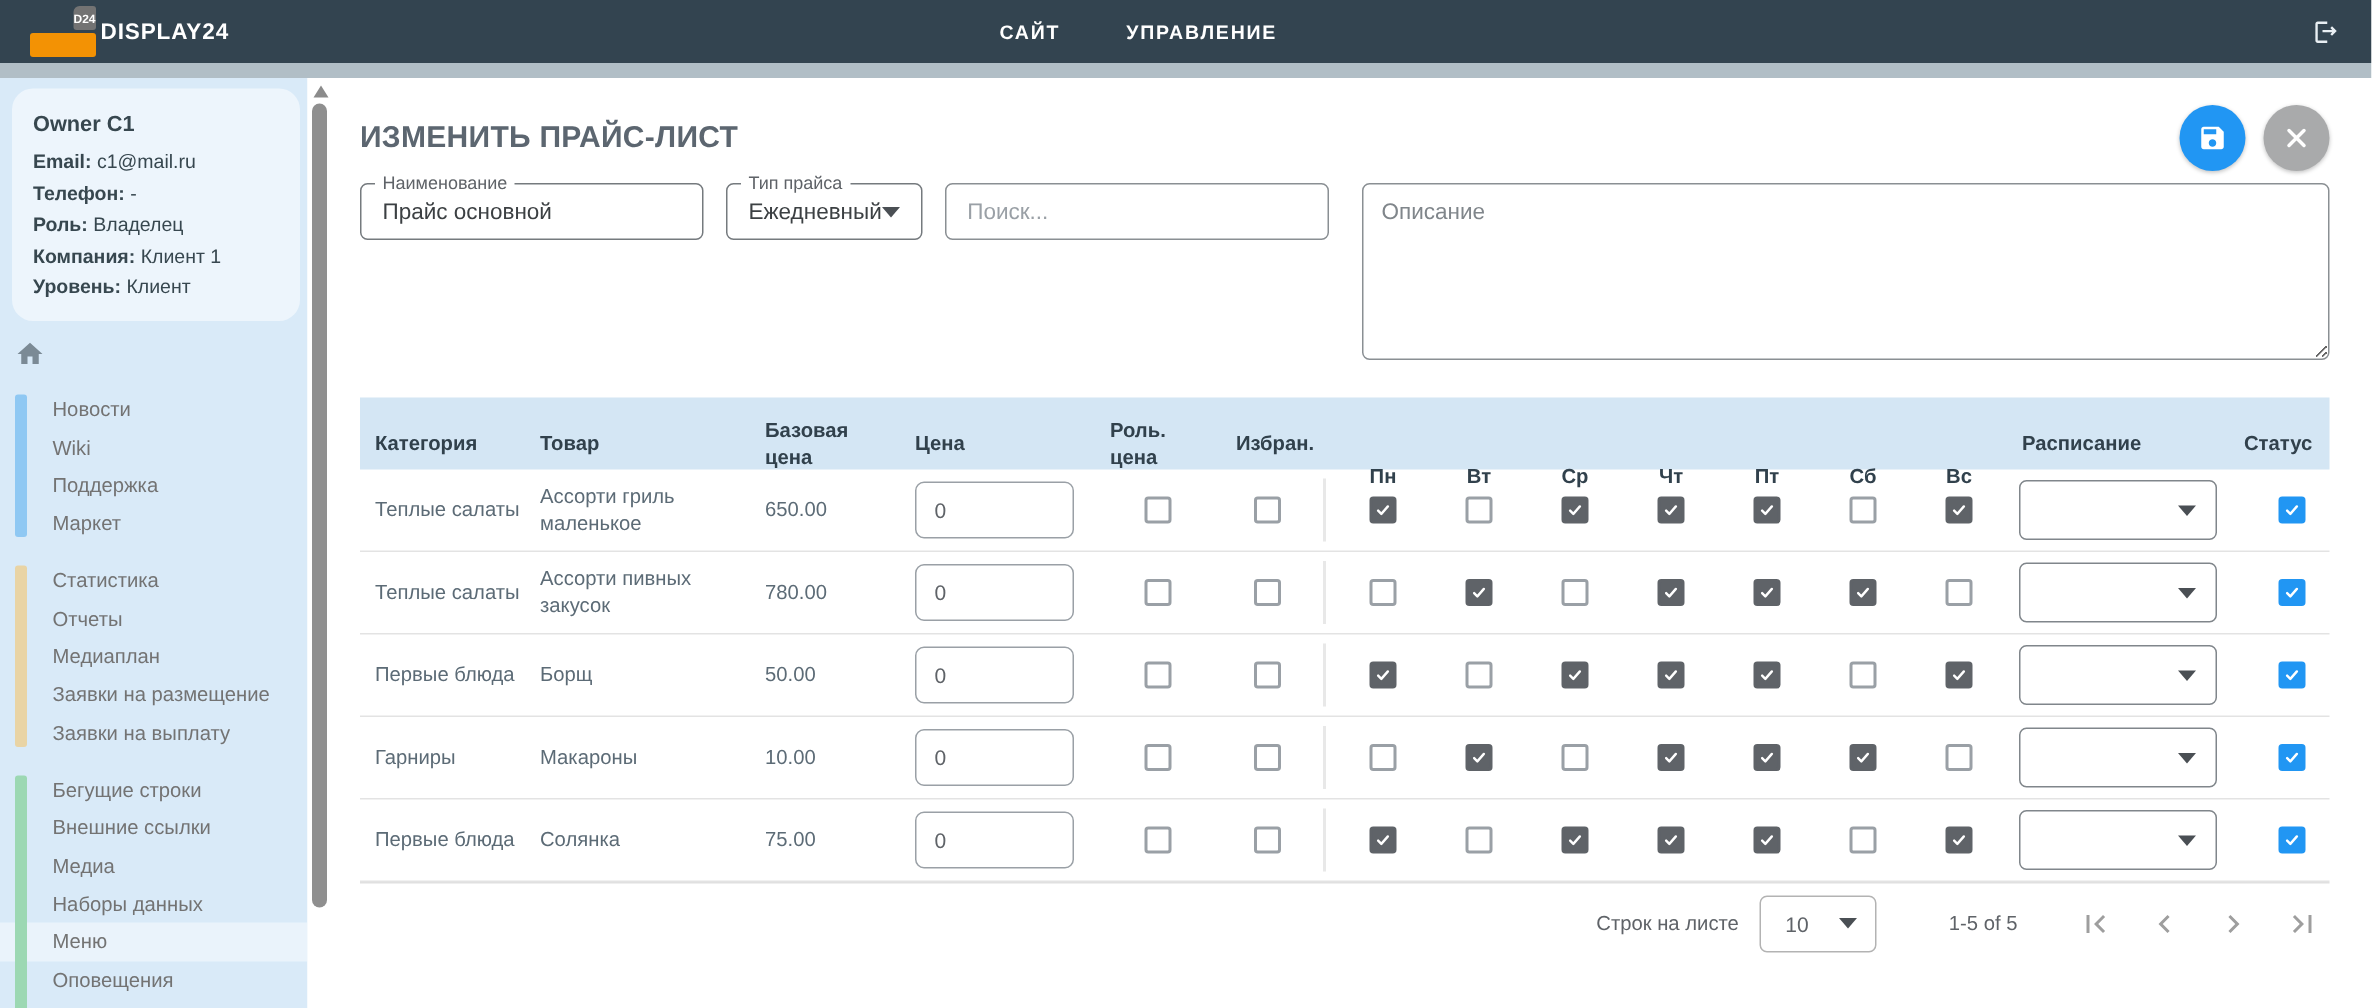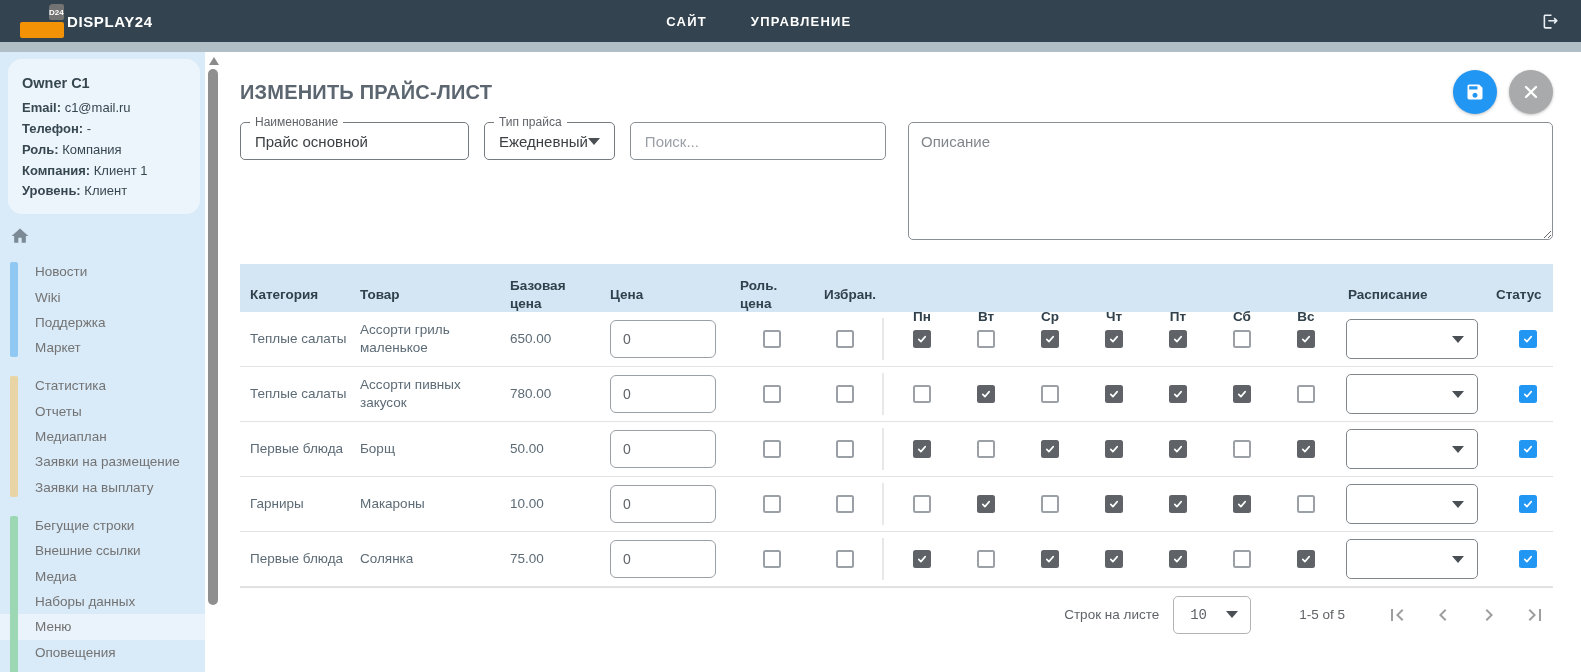--- a/index.html
+++ b/index.html
@@ -163,7 +163,7 @@
         <div>
             <div class="uf"><span class="ufl">Email:</span> <span class="ufv">c1@mail.ru</span></div>
             <div class="uf"><span class="ufl">Телефон:</span> <span class="ufv">-</span></div>
-            <div class="uf"><span class="ufl">Роль:</span> <span class="ufv">Компания</span></div>
+            <div class="uf"><span class="ufl">Роль:</span> <span class="ufv">Владелец</span></div>
             <div class="uf"><span class="ufl">Компания:</span> <span class="ufv">Клиент 1</span></div>
             <div class="uf"><span class="ufl">Уровень:</span> <span class="ufv">Клиент</span></div>
           </div>

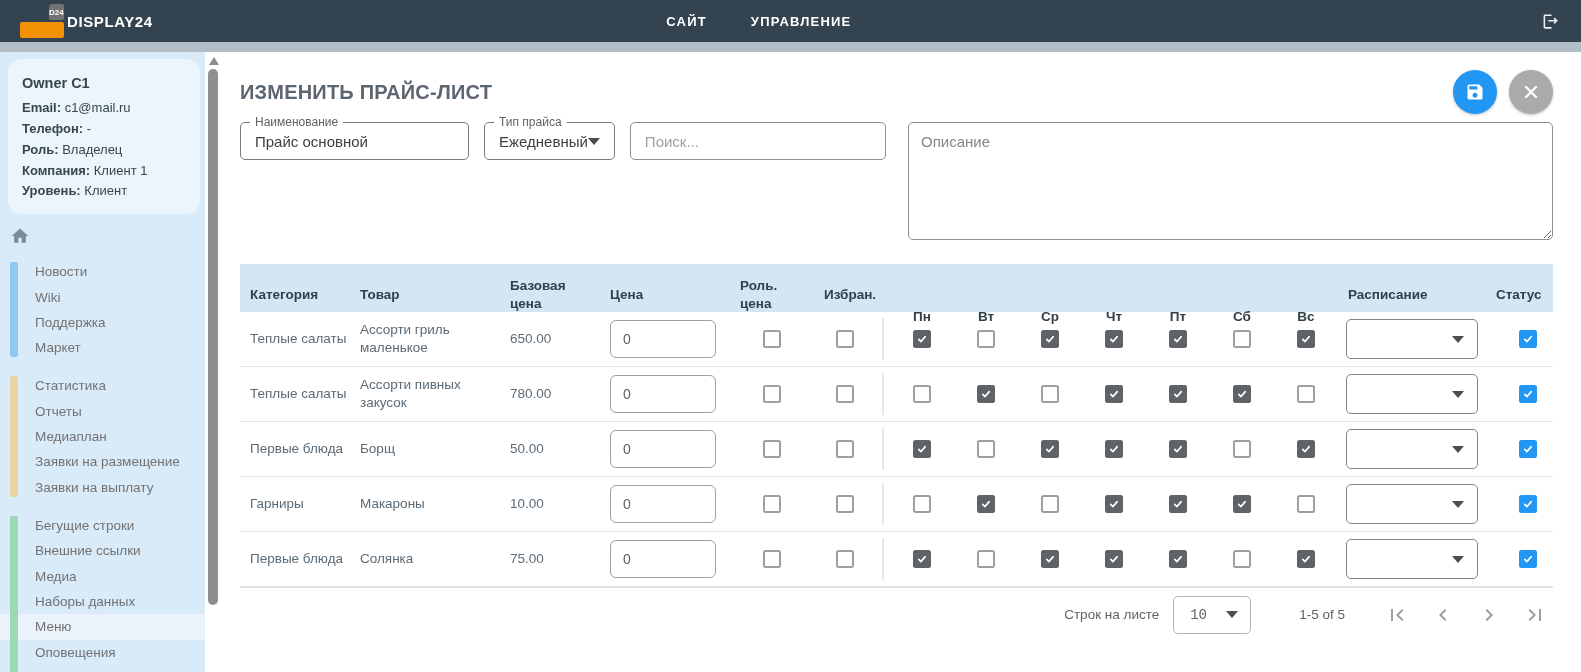--- a/index.html
+++ b/index.html
@@ -121,7 +121,7 @@
   .rpp-label { margin-right:14px; }
   .rpp-select { width:78px; height:38px; border:1px solid #b3b3b3; border-radius:5px;
     display:flex; align-items:center; padding:0 12px 0 16px; justify-content:space-between;
-    cursor:pointer; font-size:14px;font-family:Liberation Mono, monospace; }
+    cursor:pointer; font-size:14px; }
   .range { margin:0 40px 0 48px; }
   .pager { display:flex; gap:22px; margin-right:6px; }
   .pbtn { border:none; background:none; padding:0; cursor:pointer; display:flex; align-items:center; }

